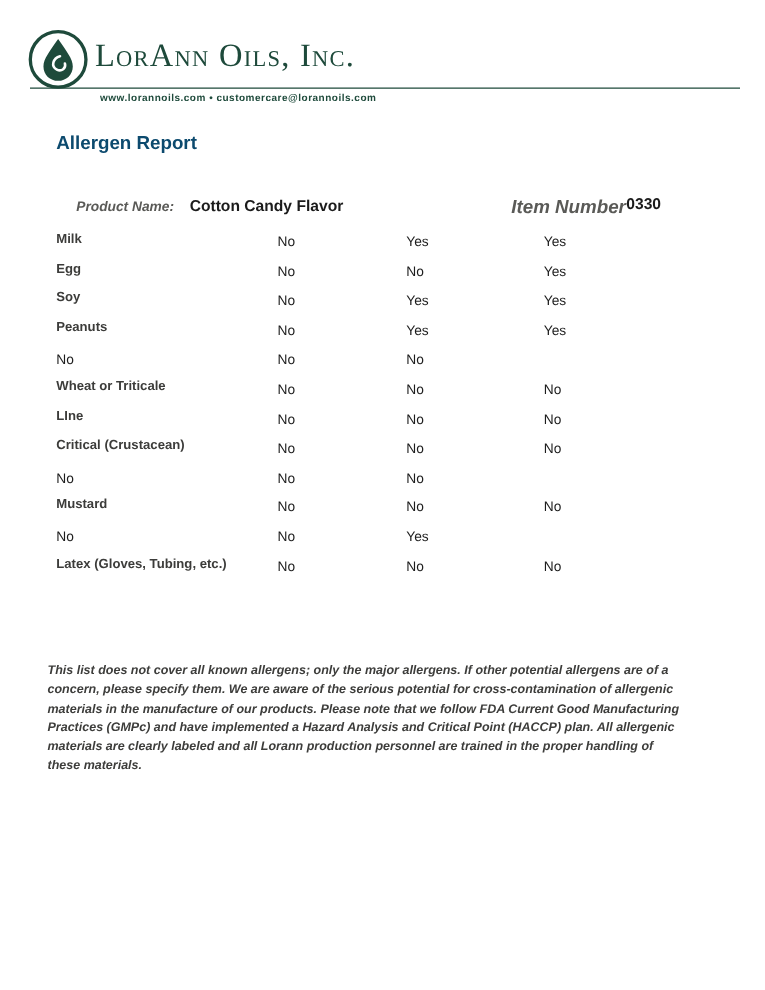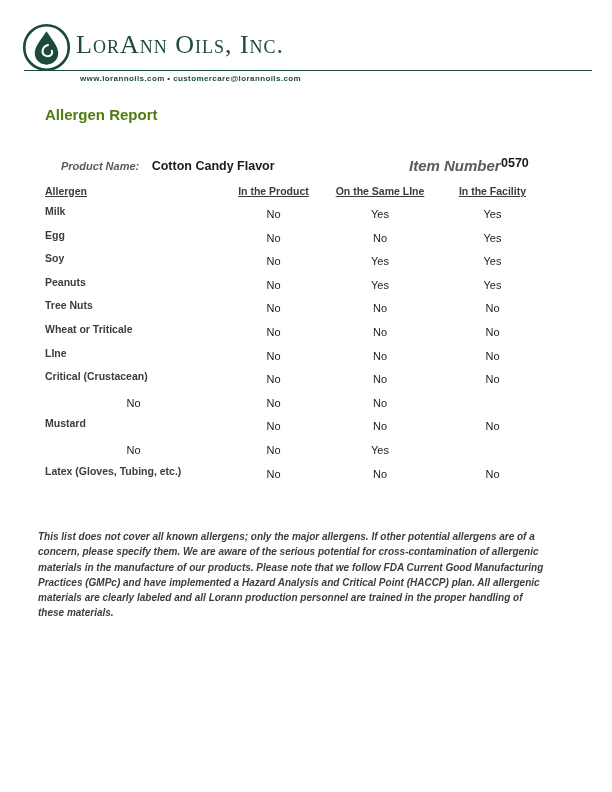--- a/index.html
+++ b/index.html
@@ -38,7 +38,7 @@
   
   .report-title {
     position: absolute; left: 45px; top: 106px;
-    font-size: 15px; font-weight: bold; color: #4d7c0f;
+    font-size: 15px; font-weight: bold; color: #0c4a6e;
   }
 
   .product-line { position: absolute; left: 45px; top: 156px; width: 522px; margin-left: 16px; }

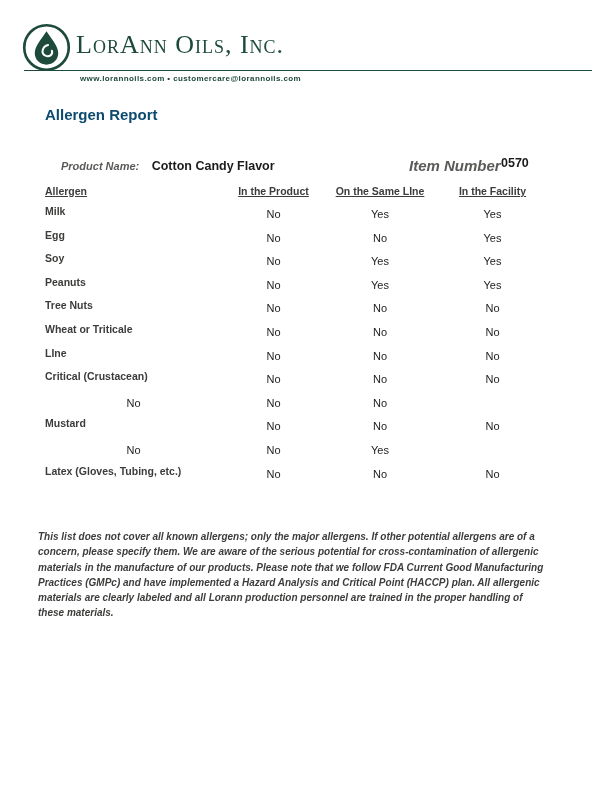--- a/index.html
+++ b/index.html
@@ -117,7 +117,7 @@
     <span class="product-label">Product Name:</span>
     <span class="product-name">Cotton Candy Flavor</span>
     <span class="item-label">Item Number</span>
-    <span class="item-number">0570</span>
+    <span class="item-number">0330</span>
   </div>
 
   <div class="alg-table">

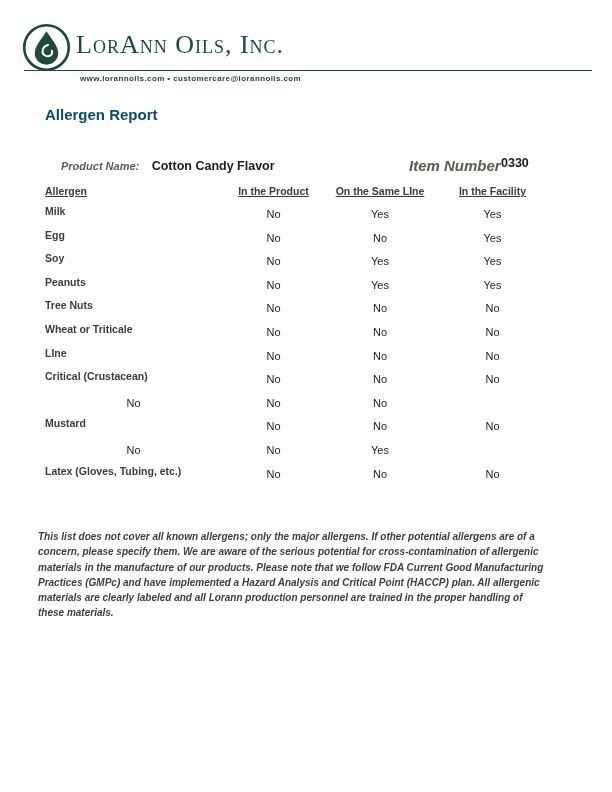--- a/index.html
+++ b/index.html
@@ -121,12 +121,6 @@
   </div>
 
   <div class="alg-table">
-    <div class="thead">
-      <div class="th th-left">Allergen</div>
-      <div class="th">In the Product</div>
-      <div class="th">On the Same LIne</div>
-      <div class="th">In the Facility</div>
-    </div>
 
     <div class="trow">
       <div class="c-allergen">Milk</div>

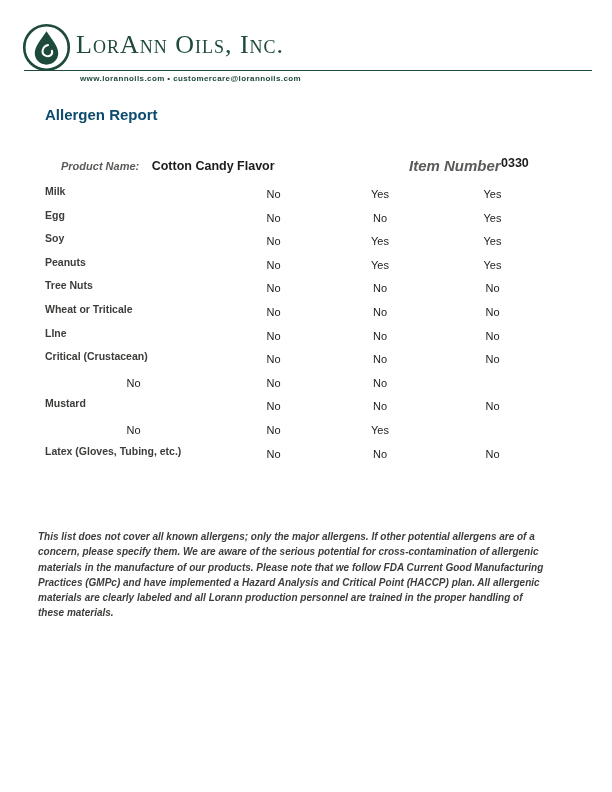--- a/index.html
+++ b/index.html
@@ -77,7 +77,7 @@
     font-size: 10.5px; font-weight: bold; color: #3c3c3a; text-align: left;
   }
   .c-val {
-    font-size: 11px; color: #1d1d1d; text-align: center; padding-top: 3px;
+    font-size: 11px; color: #1d1d1d; padding-top: 3px;
   }
 
   

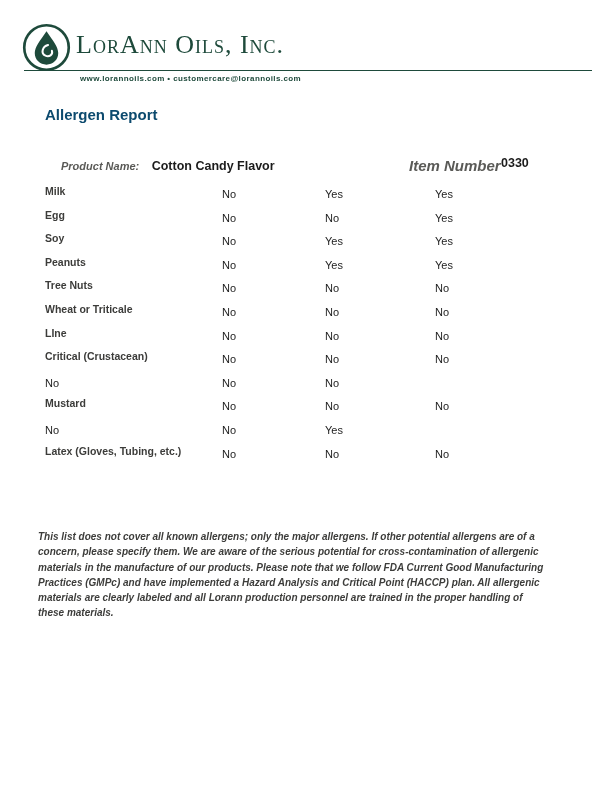--- a/index.html
+++ b/index.html
@@ -147,7 +147,6 @@
       <div class="c-val">Yes</div>
     </div>
     <div class="trow">
-      <div class="c-allergen">Tree Nuts</div>
       <div class="c-val">No</div>
       <div class="c-val">No</div>
       <div class="c-val">No</div>

